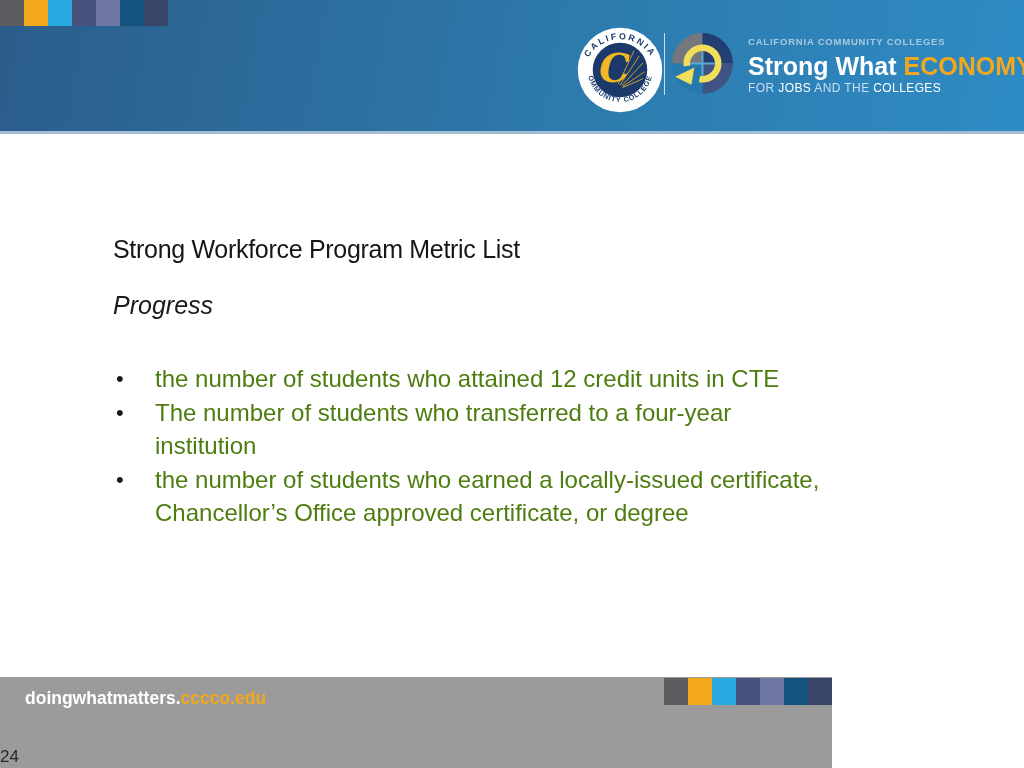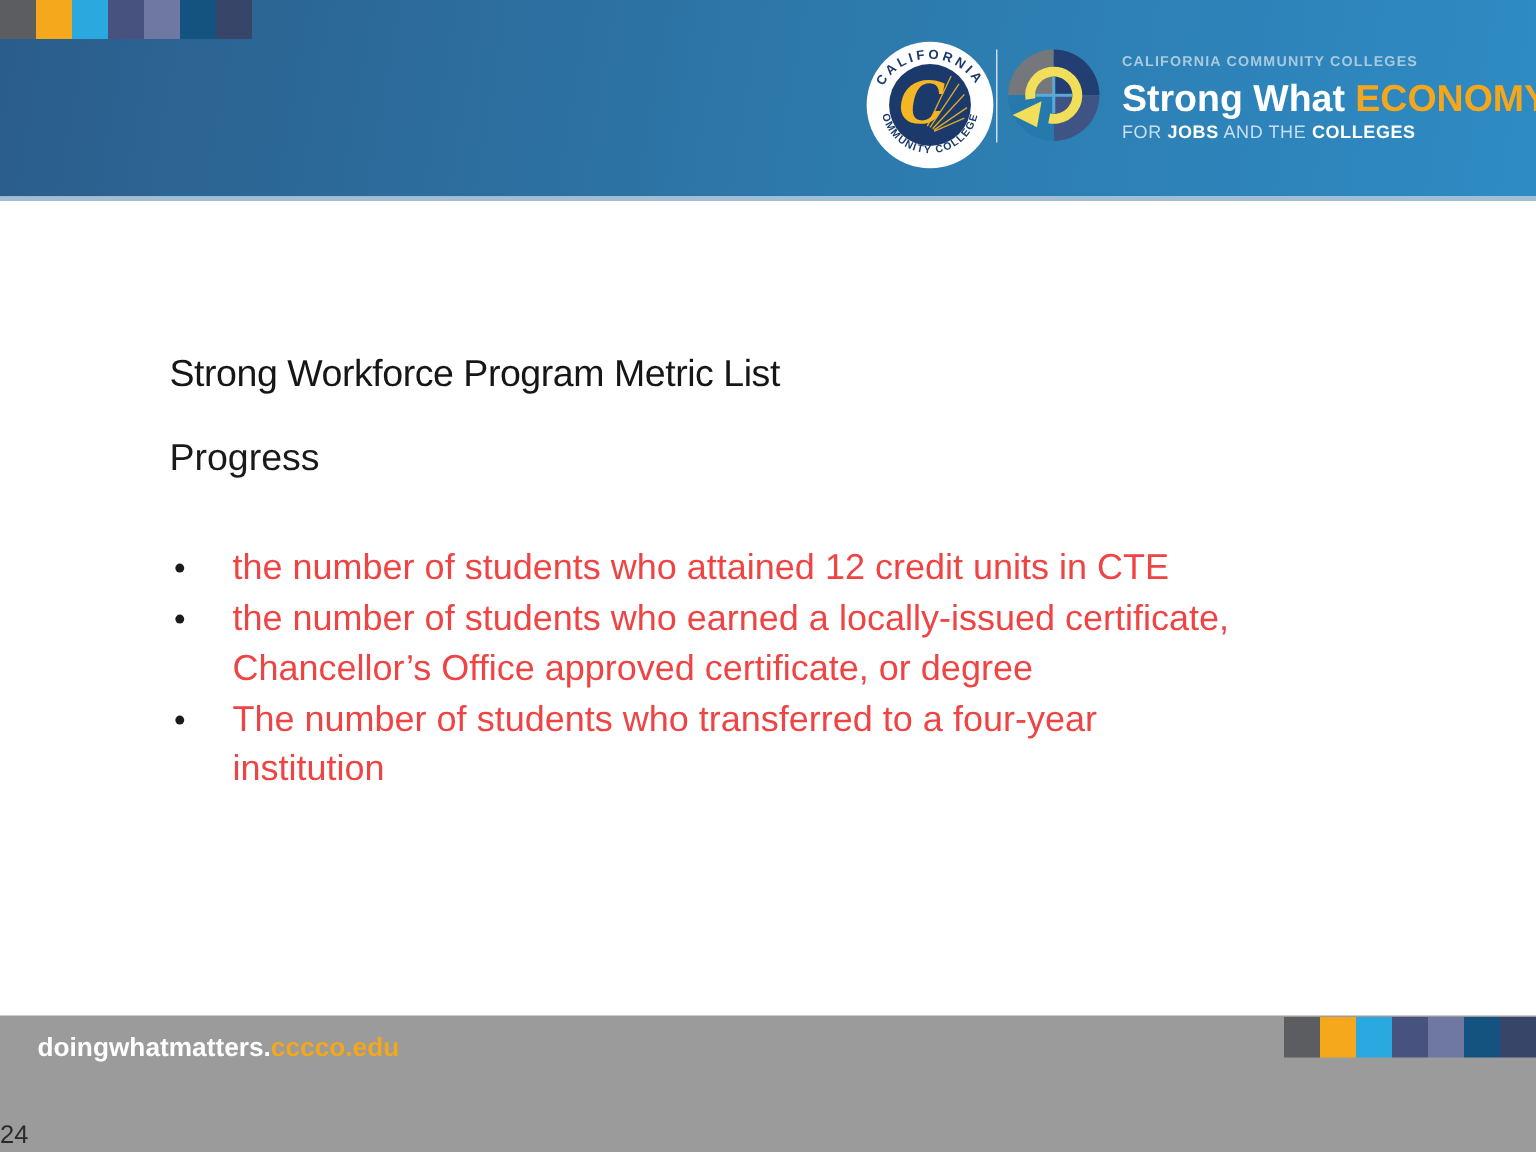--- a/index.html
+++ b/index.html
@@ -38,7 +38,7 @@
   .brand-main .gold{color:#f2a71d;}
   .brand-main .tm{font-size:10px;vertical-align:super;color:#e8eff5;font-weight:bold;}
   .brand-tagline{margin-top:1px;font-size:12px;letter-spacing:.4px;color:#c9dff0;}
-  .brand-tagline .b{font-weight:bold;color:#ffffff;}
+  .brand-tagline .b{font-weight:normal;color:#ffffff;}
 
   
   .content-title{

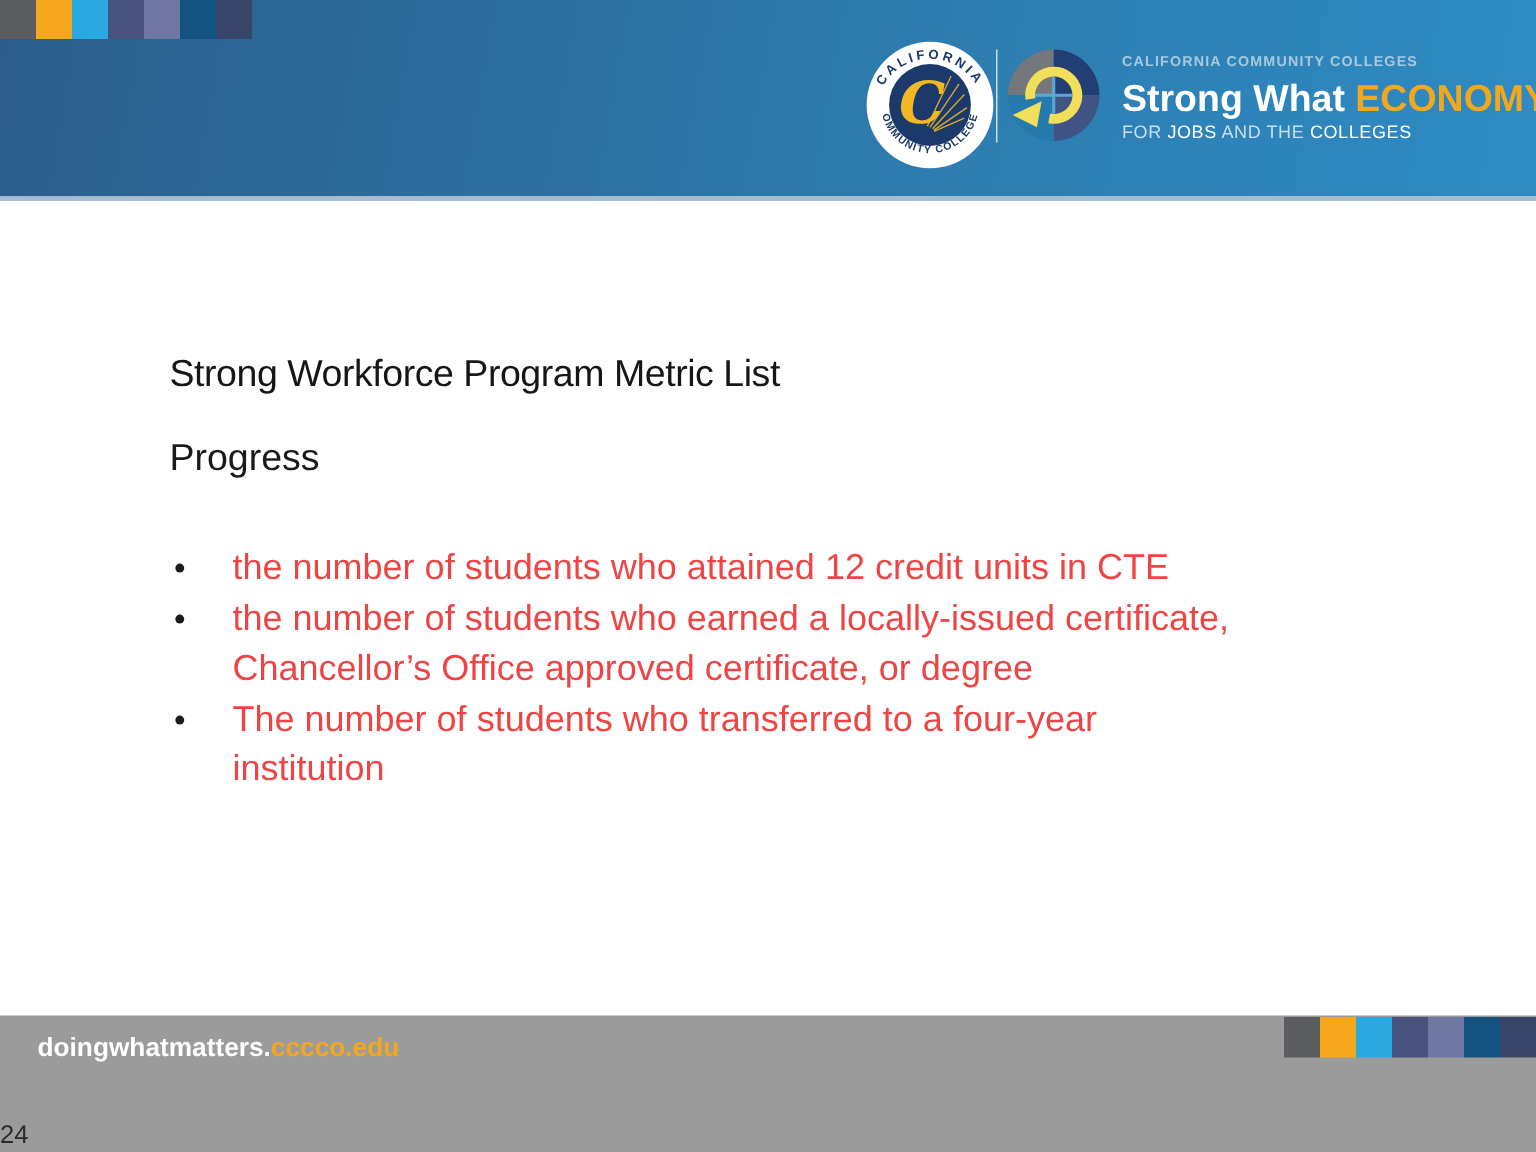--- a/index.html
+++ b/index.html
@@ -47,7 +47,7 @@
   }
   .content-subtitle{
     position:absolute;left:113px;top:291px;
-    font-size:25px;color:#1a1a1a;
+    font-size:25px;font-style:italic;color:#1a1a1a;
   }
   .bullet-list{
     position:absolute;left:113px;top:362px;width:812px;

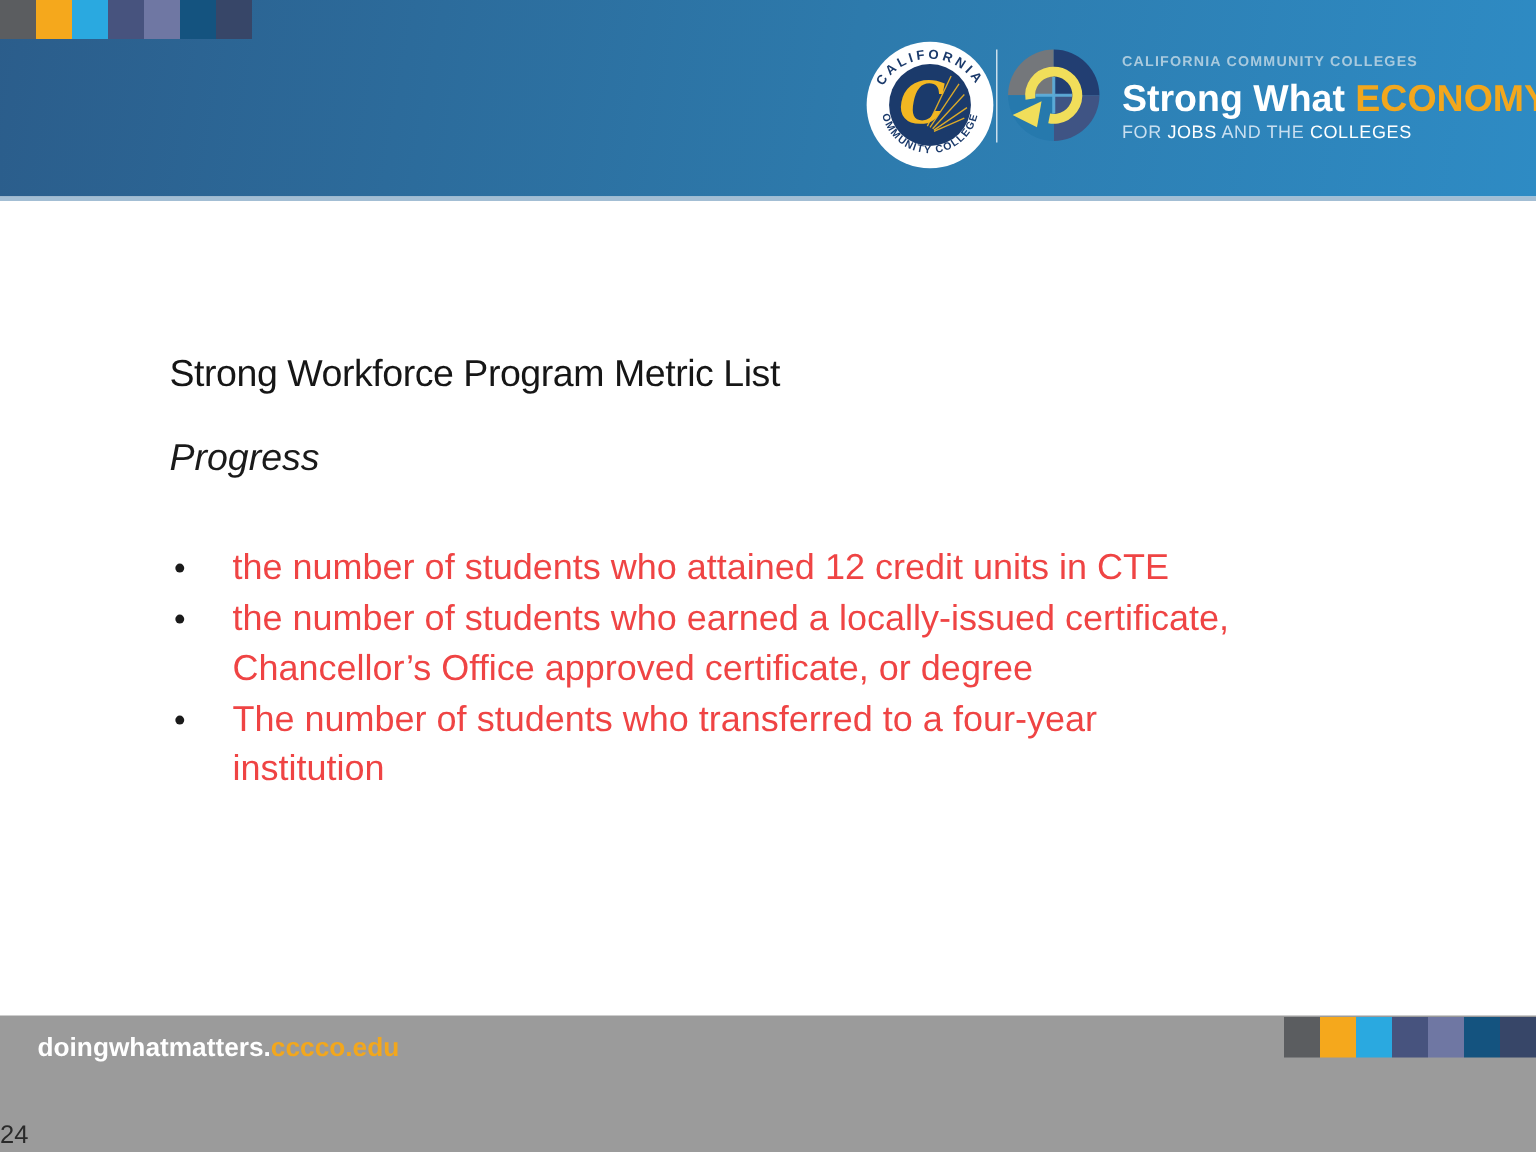--- a/index.html
+++ b/index.html
@@ -55,7 +55,7 @@
   }
   .bullet-list li{
     position:relative;padding-left:42px;margin:0;
-    font-size:24px;line-height:33.6px;color:#ef4444;white-space:pre-line;
+    font-size:24px;line-height:33.6px;color:#4d7c0f;white-space:pre-line;
   }
   .bullet-list li::before{
     content:"•";position:absolute;left:3px;top:0;font-size:22px;color:#1a1a1a;

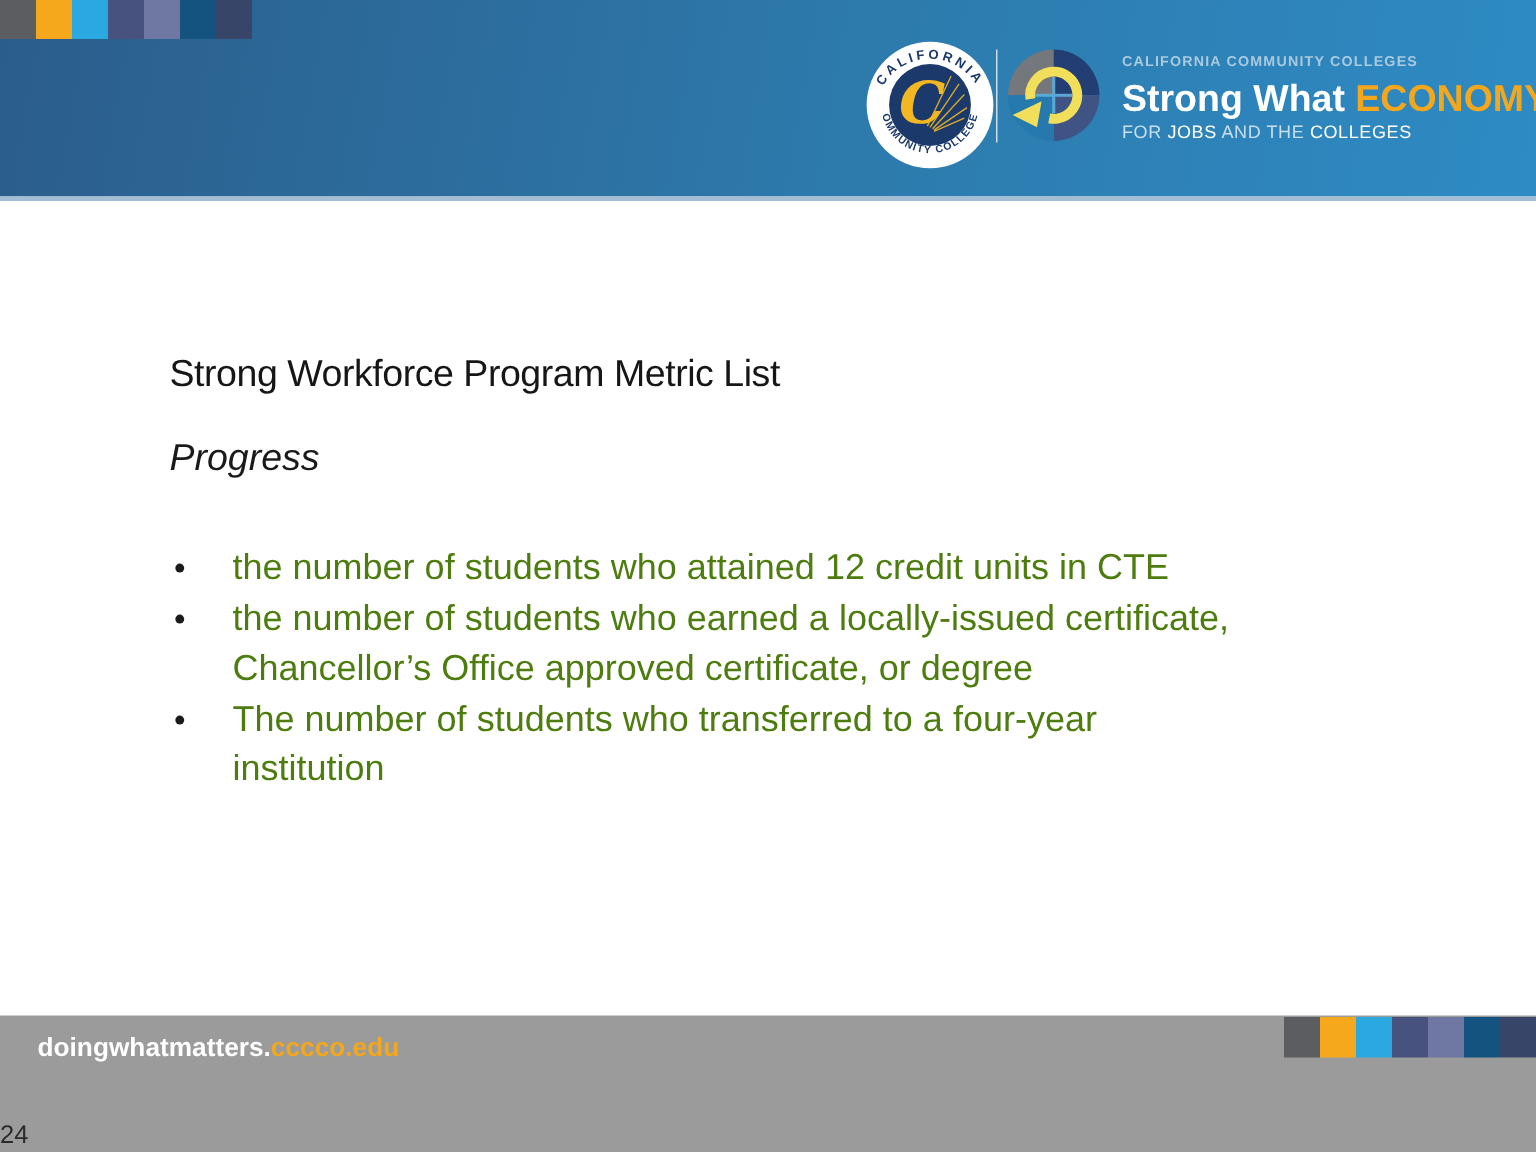--- a/index.html
+++ b/index.html
@@ -146,10 +146,10 @@
   <div class="content-subtitle">Progress</div>
   <ul class="bullet-list">
       <li>the number of students who attained 12 credit units in CTE</li>
+      <li>The number of students who transferred to a four-year
+institution</li>
       <li>the number of students who earned a locally-issued certificate,
 Chancellor’s Office approved certificate, or degree</li>
-      <li>The number of students who transferred to a four-year
-institution</li>
     </ul>
 
   <div class="footer">

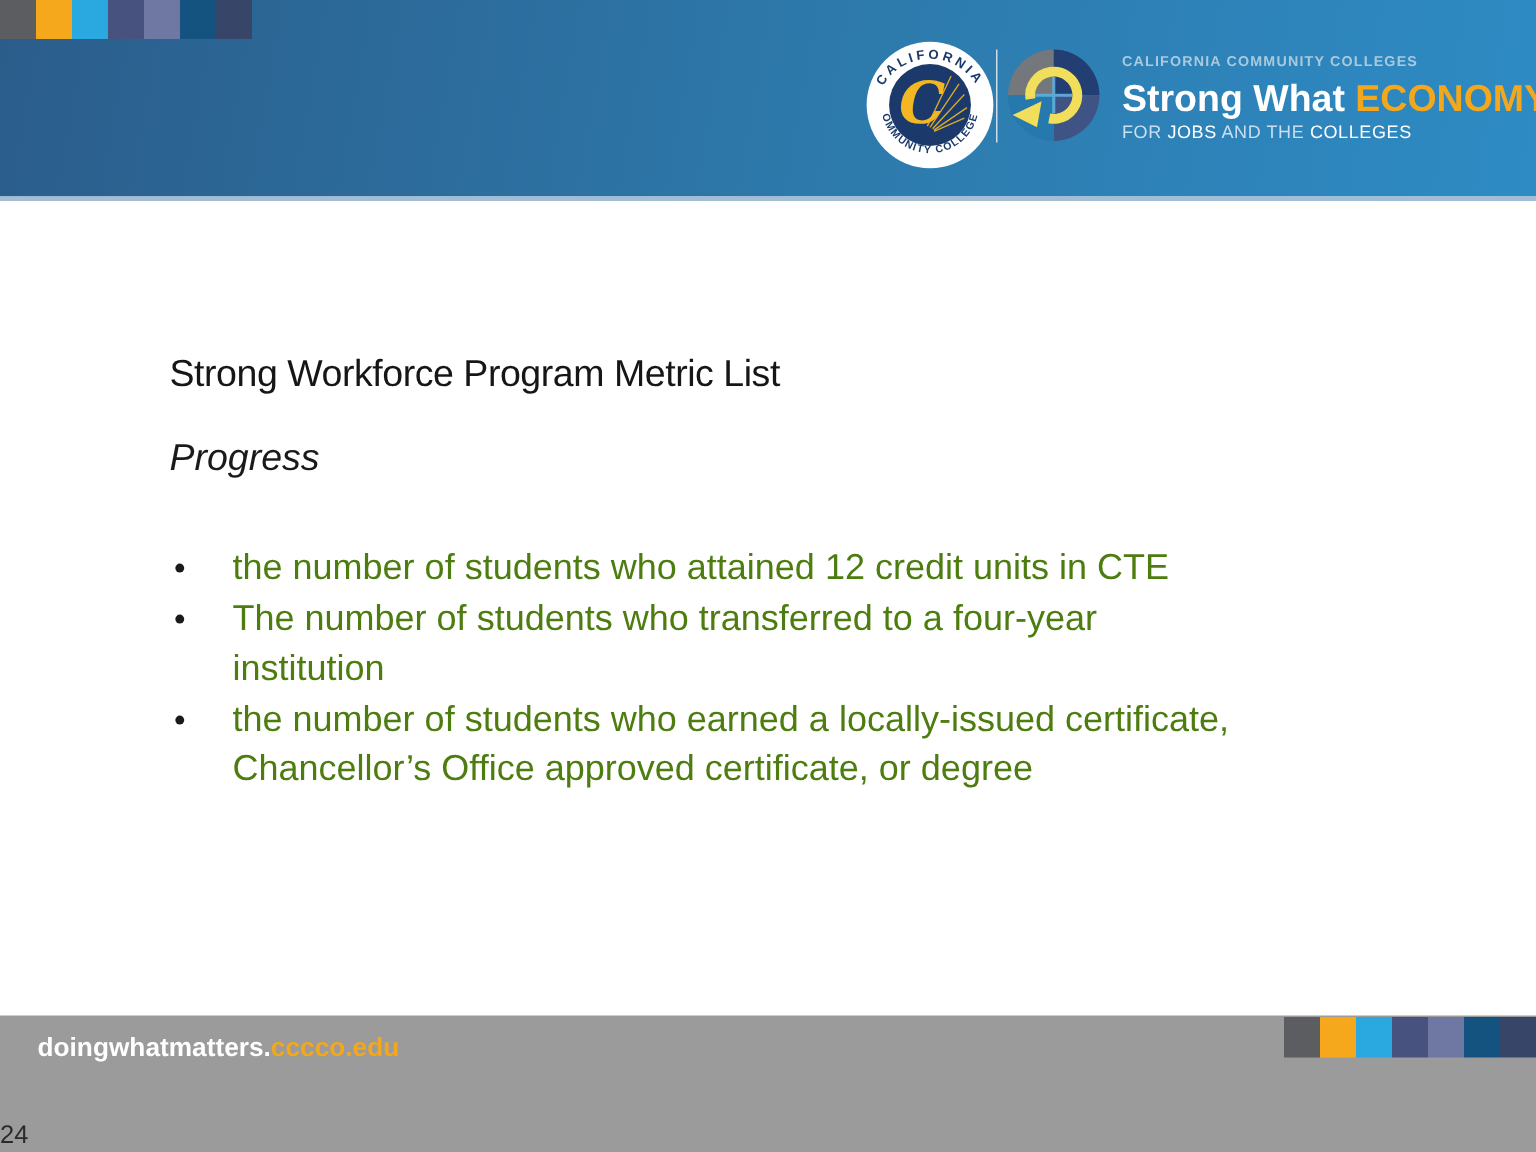--- a/index.html
+++ b/index.html
@@ -63,7 +63,7 @@
 
   
   .footer{
-    position:absolute;left:0;top:677px;width:1024px;height:91px;background:#9b9b9b;
+    position:absolute;left:0;top:677px;width:832px;height:91px;background:#9b9b9b;
   }
   .footer-site{
     position:absolute;left:25px;top:11px;font-size:17.5px;font-weight:bold;color:#ffffff;

